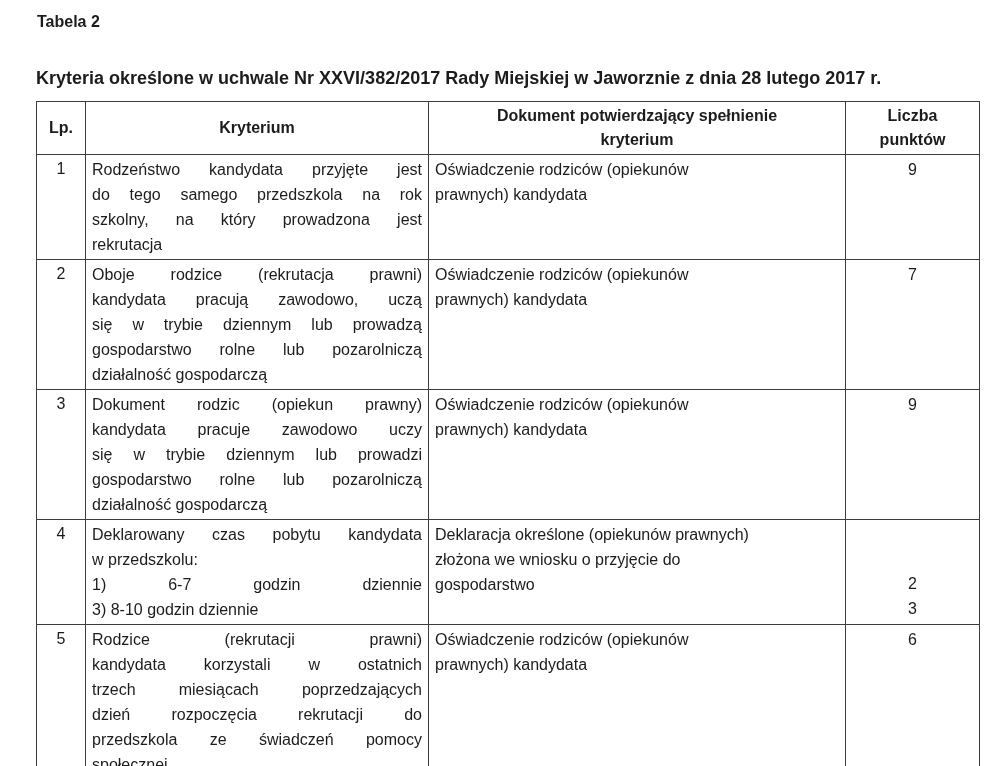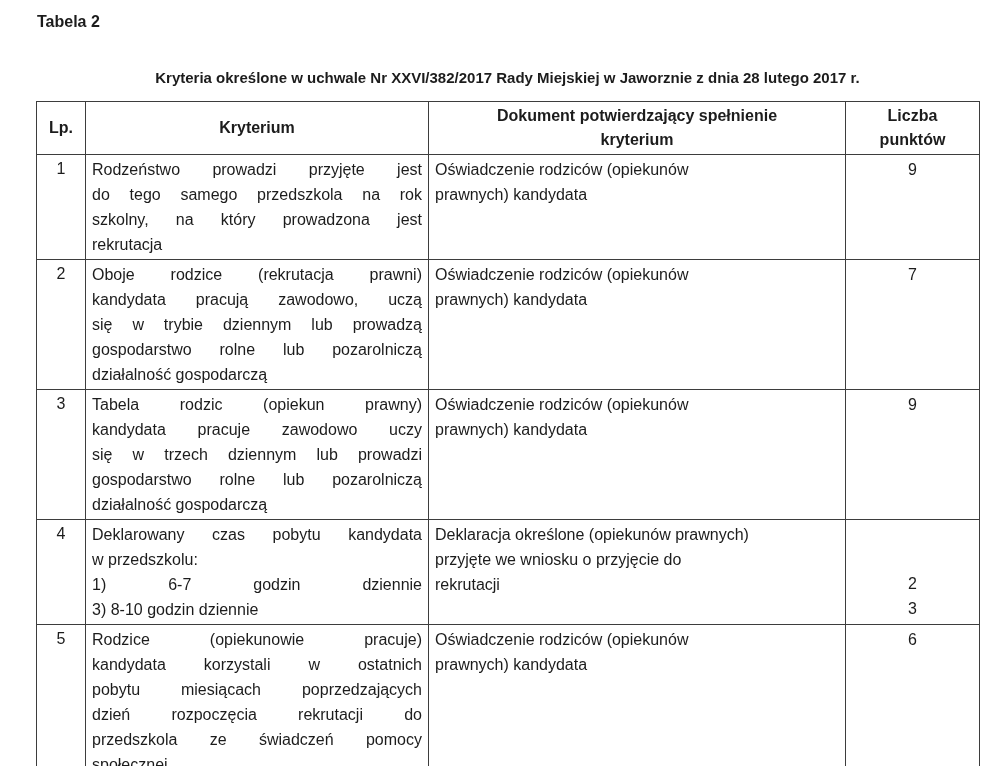--- a/index.html
+++ b/index.html
@@ -24,9 +24,9 @@
     line-height: 20px;
   }
   .doc-title {
-    font-size: 15px;
+    font-size: 18px;
     font-weight: bold;
-    text-align: center;
+    text-align: left;
     width: 943px;
     margin: 36px 0 13px 0;
     line-height: 20px;

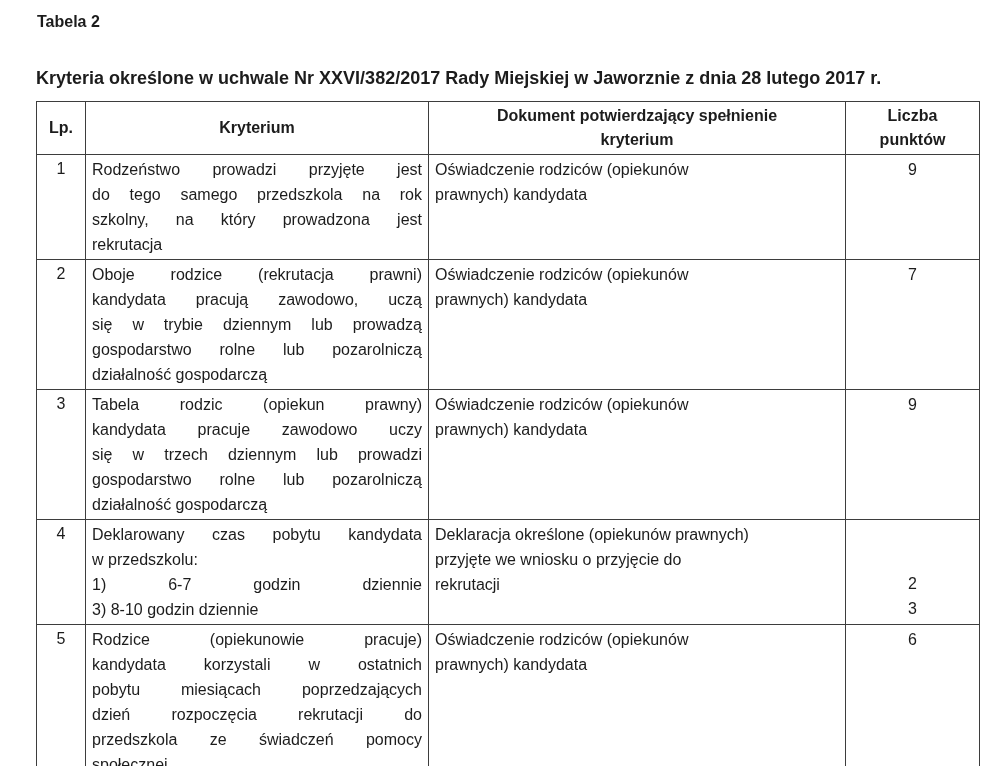--- a/index.html
+++ b/index.html
@@ -108,7 +108,7 @@
         <tr>
           <td class="lp">1</td>
           <td class="kryt">
-            <div class="ln j">Rodzeństwo prowadzi przyjęte jest</div>
+            <div class="ln j">Rodzeństwo kandydata przyjęte jest</div>
             <div class="ln j">do tego samego przedszkola na rok</div>
             <div class="ln j">szkolny, na który prowadzona jest</div>
             <div class="ln">rekrutacja</div>

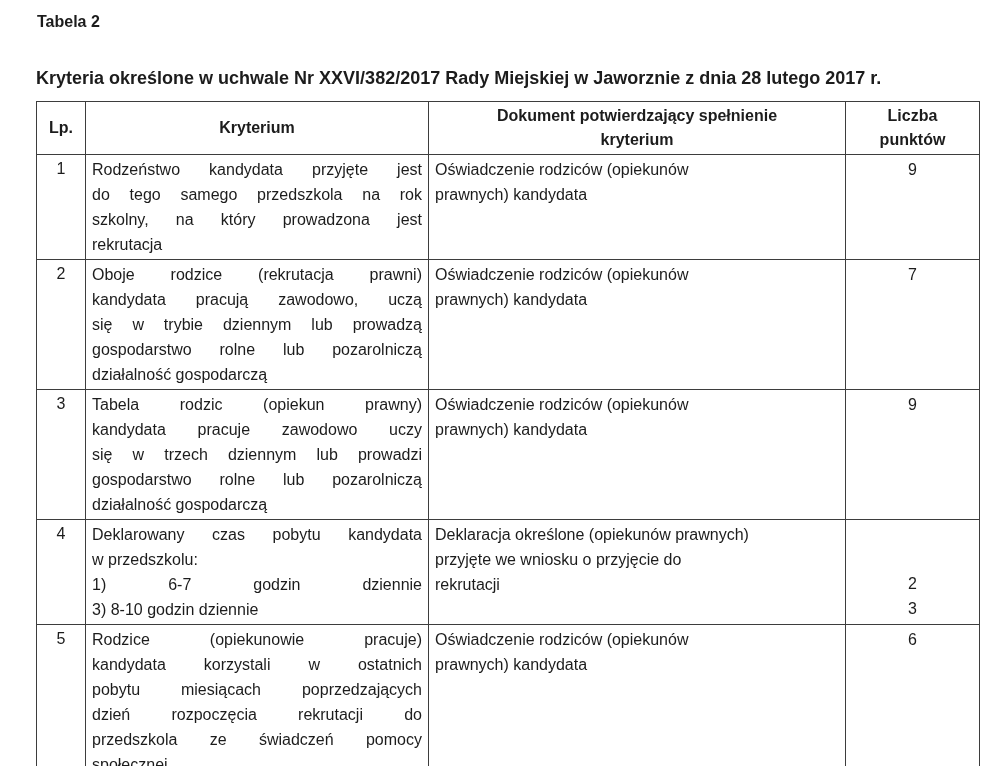--- a/index.html
+++ b/index.html
@@ -141,7 +141,7 @@
         <tr>
           <td class="lp">3</td>
           <td class="kryt">
-            <div class="ln j">Tabela rodzic (opiekun prawny)</div>
+            <div class="ln j">Dokument rodzic (opiekun prawny)</div>
             <div class="ln j">kandydata pracuje zawodowo uczy</div>
             <div class="ln j">się w trzech dziennym lub prowadzi</div>
             <div class="ln j">gospodarstwo rolne lub pozarolniczą</div>

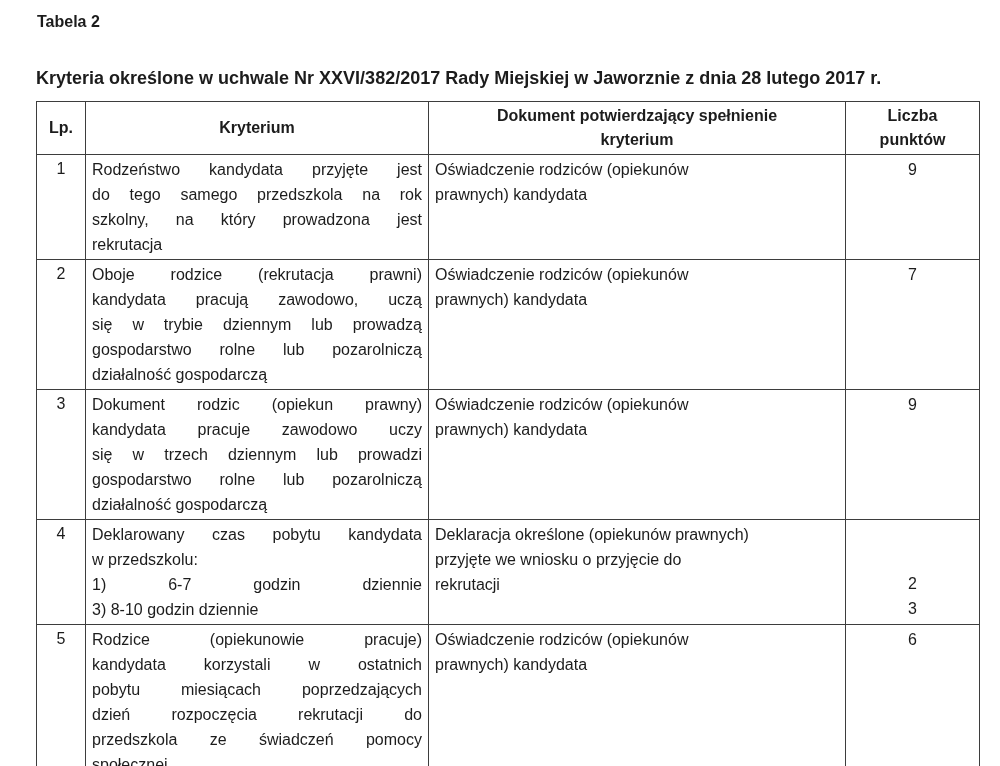--- a/index.html
+++ b/index.html
@@ -143,7 +143,7 @@
           <td class="kryt">
             <div class="ln j">Dokument rodzic (opiekun prawny)</div>
             <div class="ln j">kandydata pracuje zawodowo uczy</div>
-            <div class="ln j">się w trzech dziennym lub prowadzi</div>
+            <div class="ln j">się w trybie dziennym lub prowadzi</div>
             <div class="ln j">gospodarstwo rolne lub pozarolniczą</div>
             <div class="ln">działalność gospodarczą</div>
           </td>

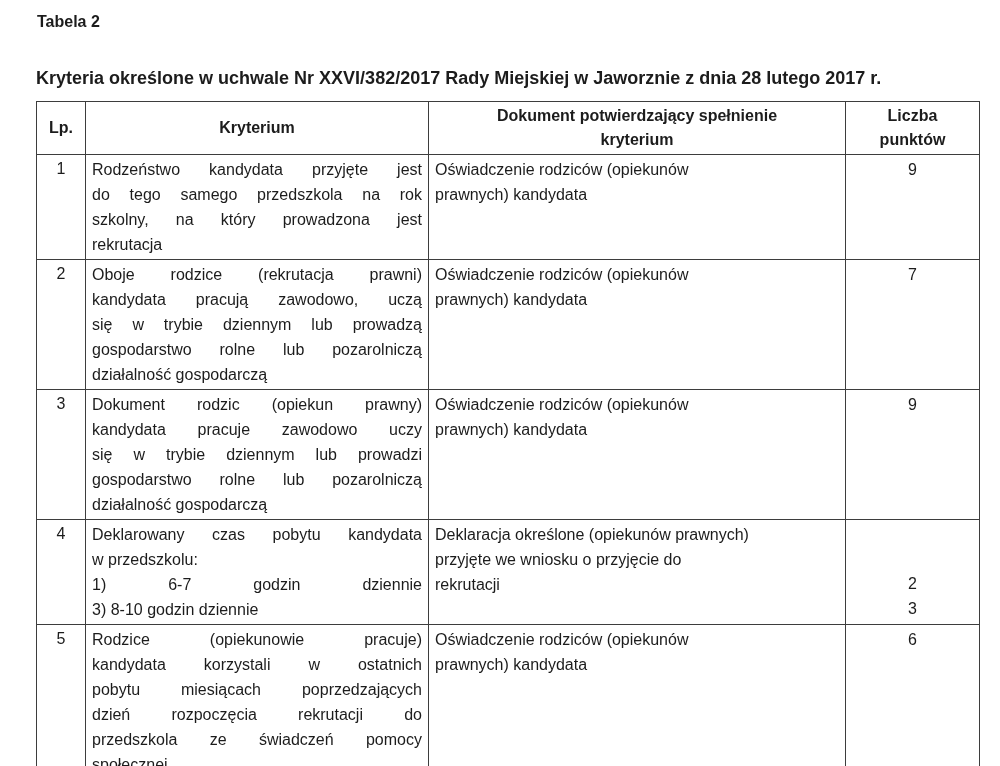--- a/index.html
+++ b/index.html
@@ -165,7 +165,7 @@
           </td>
           <td class="dok">
             <div class="ln">Deklaracja określone (opiekunów prawnych)</div>
-            <div class="ln">przyjęte we wniosku o przyjęcie do</div>
+            <div class="ln">złożona we wniosku o przyjęcie do</div>
             <div class="ln">rekrutacji</div>
           </td>
           <td class="pkt bottom">

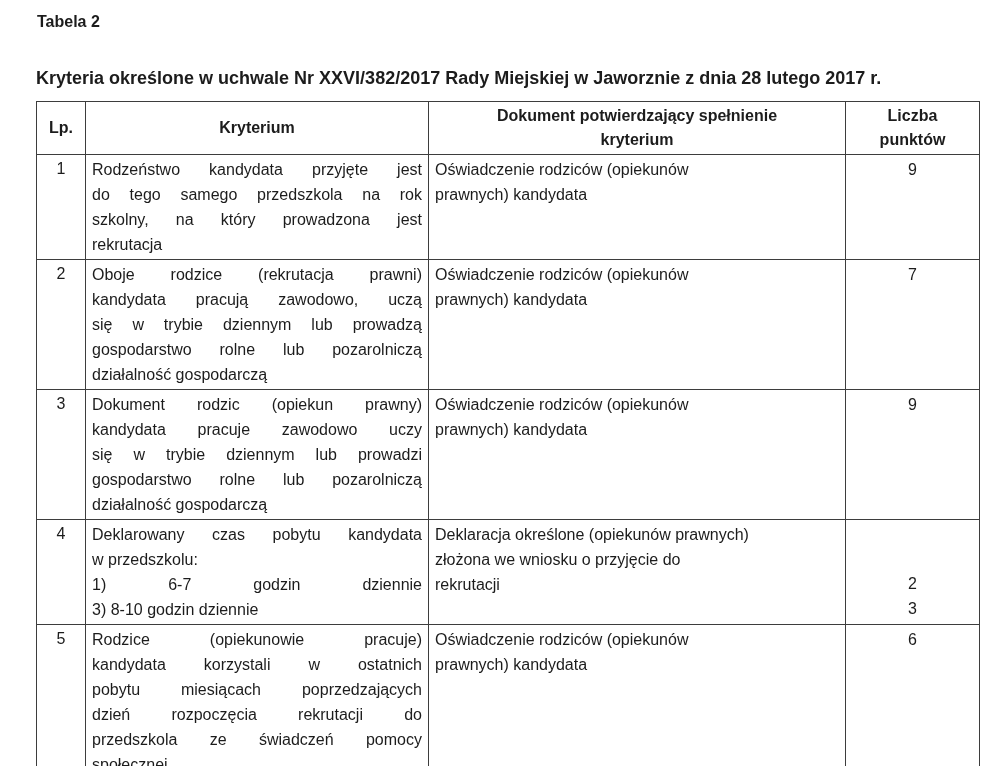--- a/index.html
+++ b/index.html
@@ -166,7 +166,7 @@
           <td class="dok">
             <div class="ln">Deklaracja określone (opiekunów prawnych)</div>
             <div class="ln">złożona we wniosku o przyjęcie do</div>
-            <div class="ln">rekrutacji</div>
+            <div class="ln">gospodarstwo</div>
           </td>
           <td class="pkt bottom">
             <div>2</div>

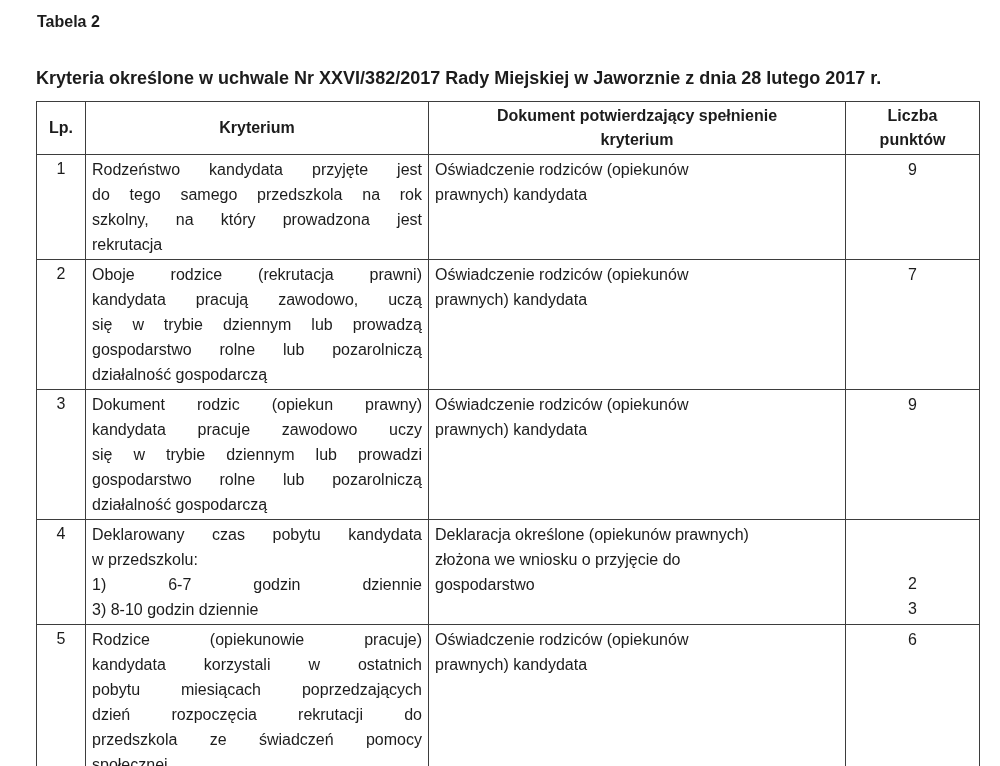--- a/index.html
+++ b/index.html
@@ -176,7 +176,7 @@
         <tr>
           <td class="lp">5</td>
           <td class="kryt">
-            <div class="ln j">Rodzice (opiekunowie pracuje)</div>
+            <div class="ln j">Rodzice (rekrutacji prawni)</div>
             <div class="ln j">kandydata korzystali w ostatnich</div>
             <div class="ln j">pobytu miesiącach poprzedzających</div>
             <div class="ln j">dzień rozpoczęcia rekrutacji do</div>

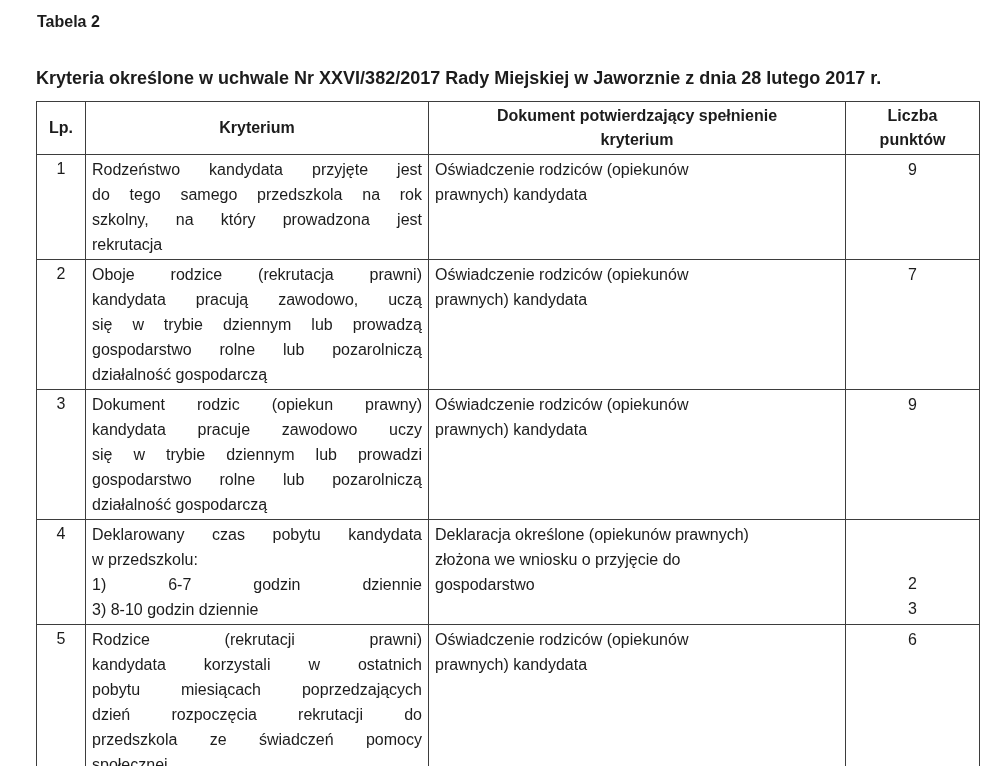--- a/index.html
+++ b/index.html
@@ -178,7 +178,7 @@
           <td class="kryt">
             <div class="ln j">Rodzice (rekrutacji prawni)</div>
             <div class="ln j">kandydata korzystali w ostatnich</div>
-            <div class="ln j">pobytu miesiącach poprzedzających</div>
+            <div class="ln j">trzech miesiącach poprzedzających</div>
             <div class="ln j">dzień rozpoczęcia rekrutacji do</div>
             <div class="ln j">przedszkola ze świadczeń pomocy</div>
             <div class="ln">społecznej</div>

